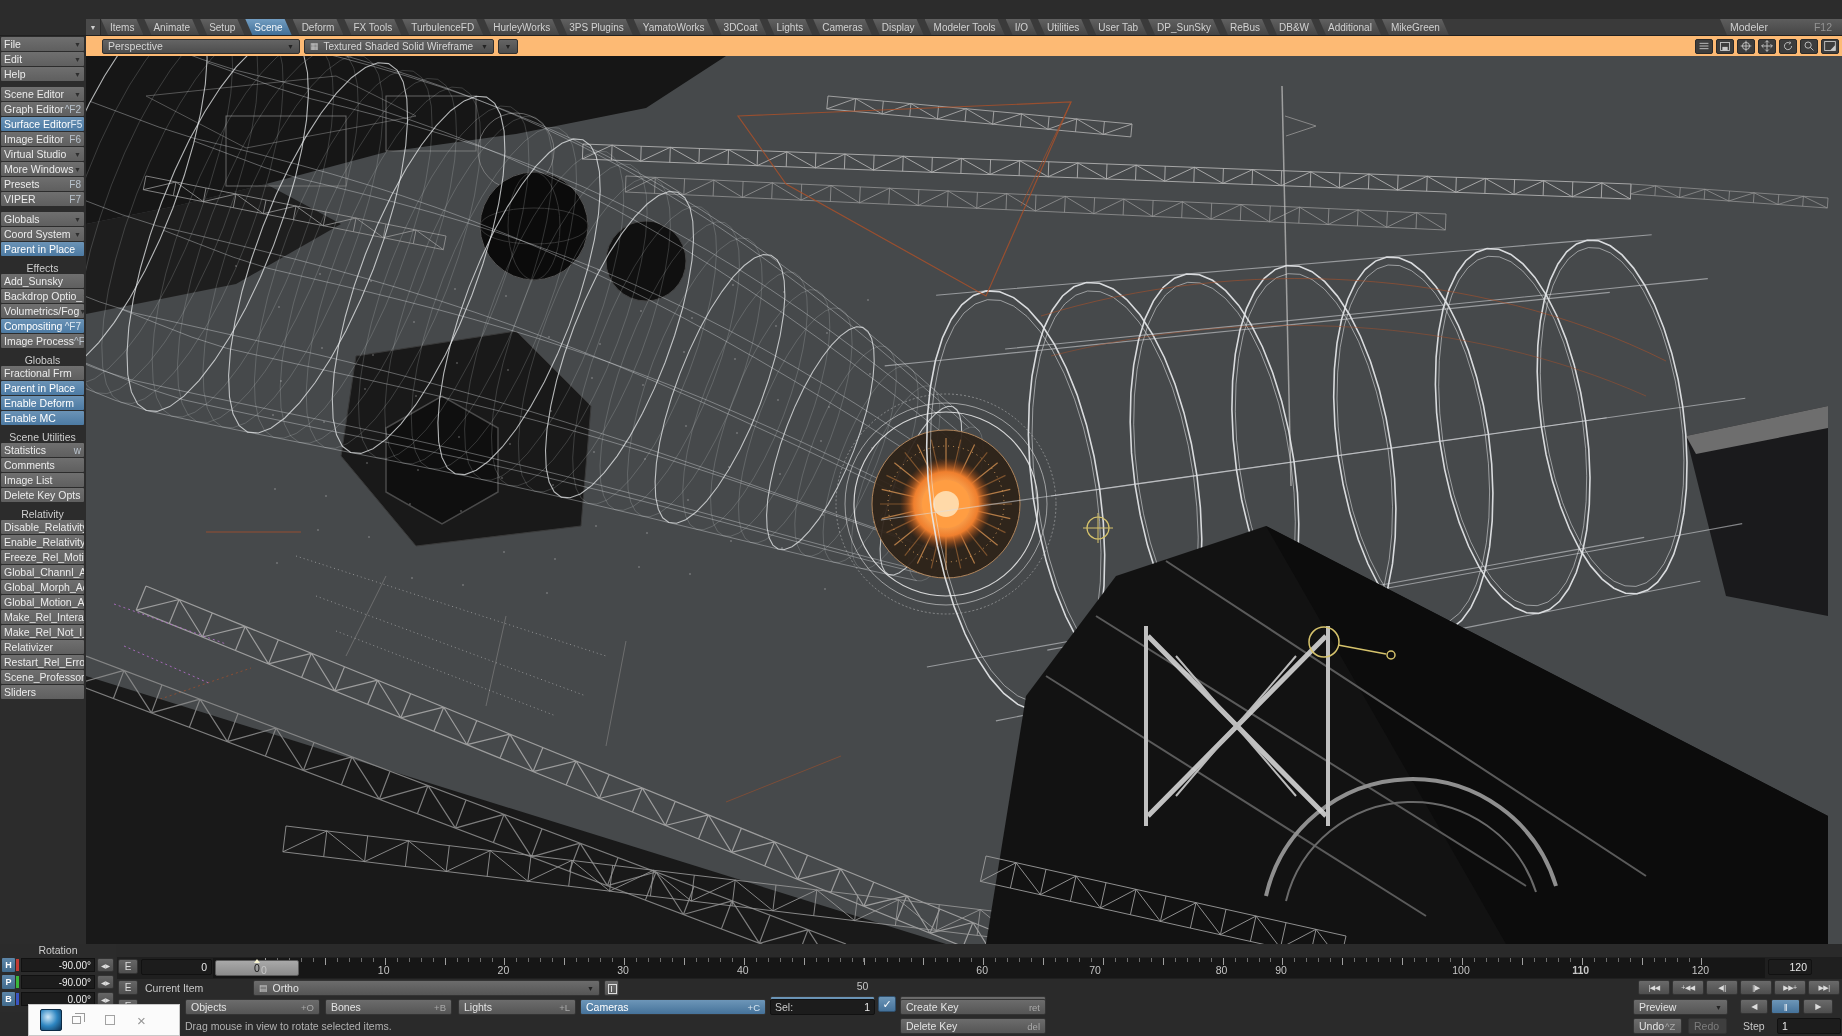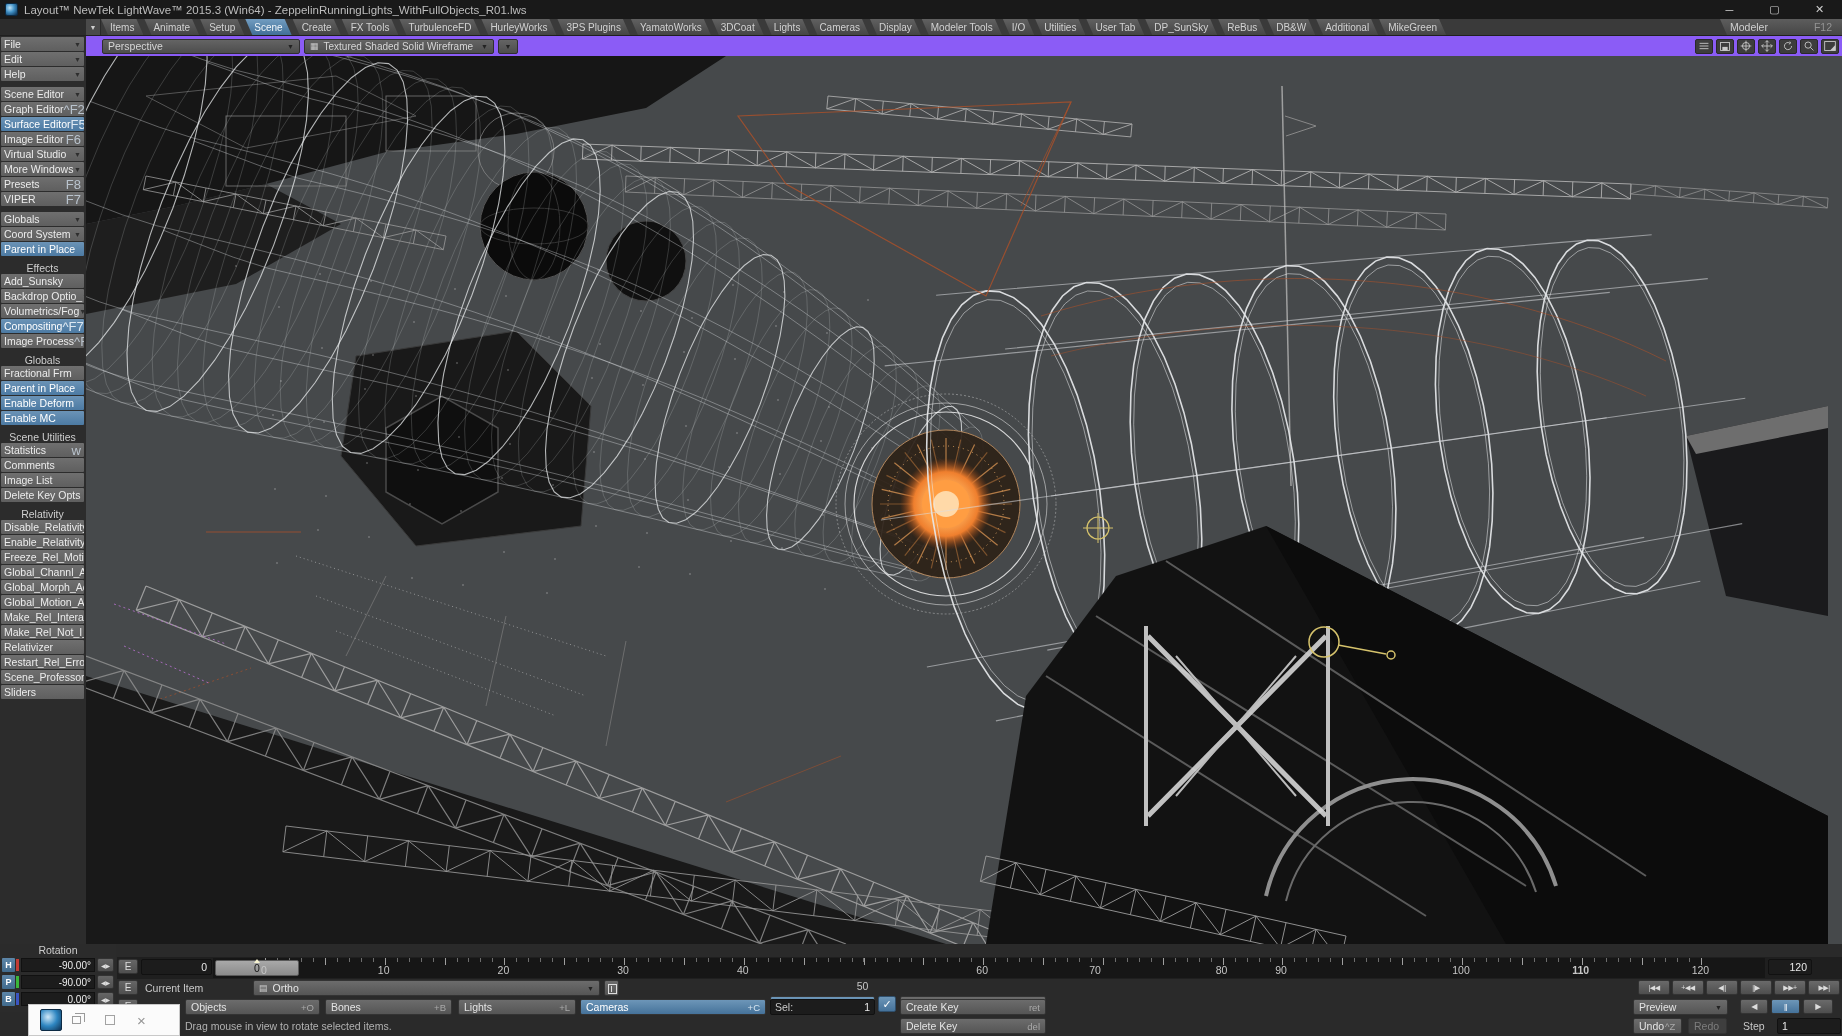--- a/index.html
+++ b/index.html
@@ -93,15 +93,6 @@
 
 <div class="app">
 
-  <div class="titlebar">
-    <span class="app-icon"></span>
-    <span class="title-text">Layout™ NewTek LightWave™ 2015.3 (Win64) - ZeppelinRunningLights_WithFullObjects_R01.lws</span>
-    <div class="win-controls">
-      <span class="win-btn">─</span>
-      <span class="win-btn">▢</span>
-      <span class="win-btn">✕</span>
-    </div>
-  </div>
 
   <div class="menubar">
     <div class="menubar-spacer"></div>

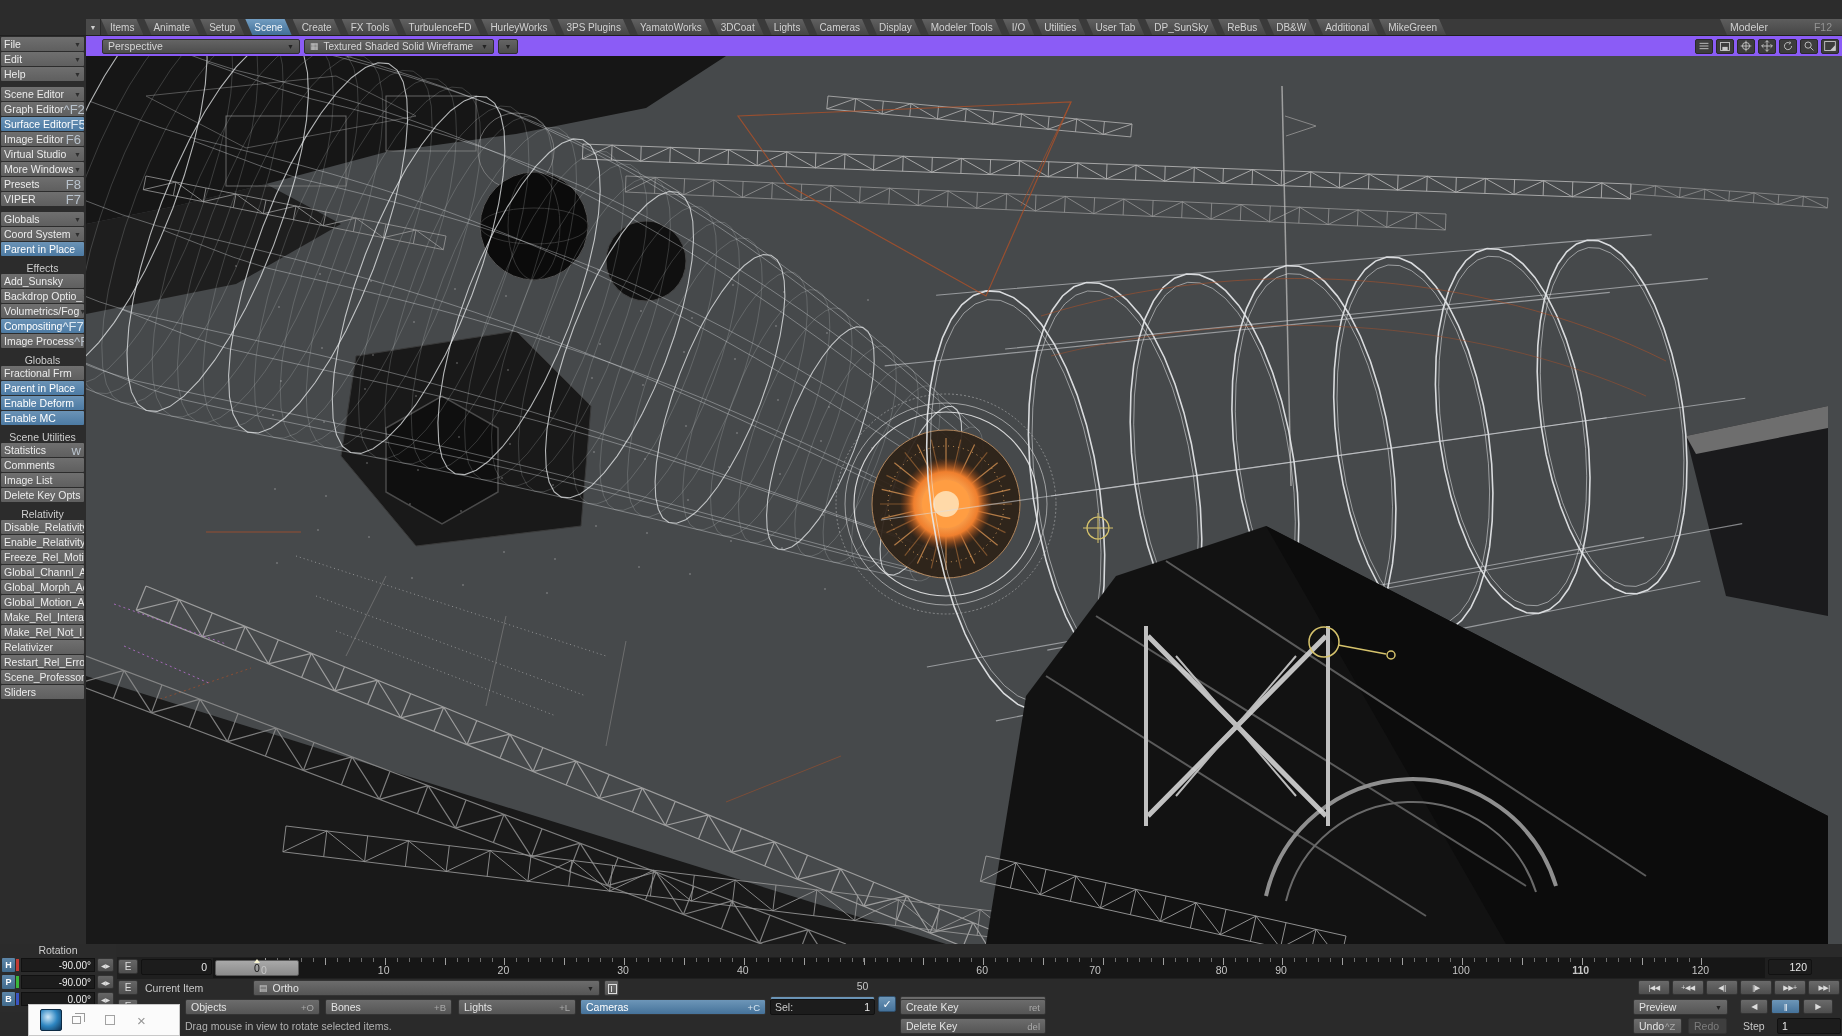--- a/index.html
+++ b/index.html
@@ -102,7 +102,7 @@
         <div class="tab">Animate</div>
         <div class="tab">Setup</div>
         <div class="tab active">Scene</div>
-        <div class="tab">Create</div>
+        <div class="tab">Deform</div>
         <div class="tab">FX Tools</div>
         <div class="tab">TurbulenceFD</div>
         <div class="tab">HurleyWorks</div>

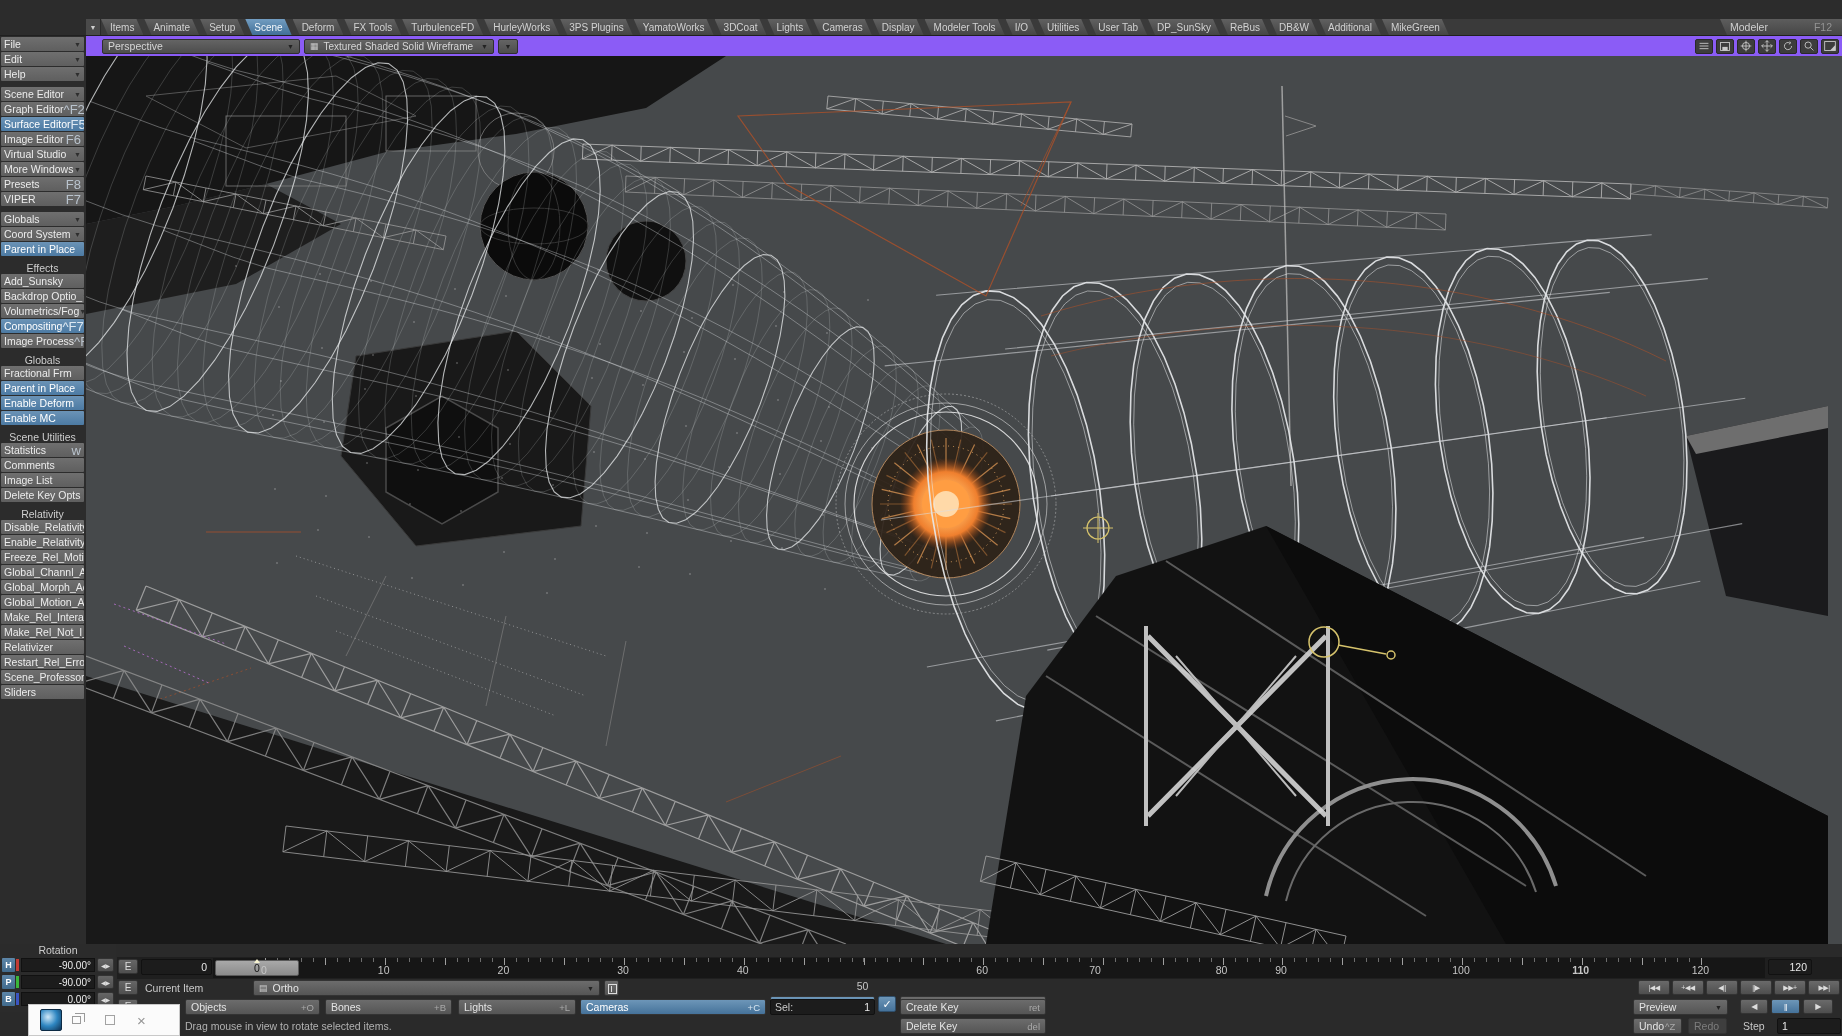--- a/index.html
+++ b/index.html
@@ -35,7 +35,7 @@
 
   
   #viewport{position:absolute;left:86px;top:36px;width:1756px;height:908px;background:#46494b;}
-  .vheader{height:20px;background:#8b5cf6;display:flex;align-items:center;padding:0 3px 0 16px;gap:4px;}
+  .vheader{height:20px;background:#fdba74;display:flex;align-items:center;padding:0 3px 0 16px;gap:4px;}
   .vdd{height:15px;background:linear-gradient(#646464,#4d4d4d);border:1px solid #2f2f2f;border-radius:2px;display:flex;align-items:center;color:#d6d6d6;font-size:10.5px;padding:0 5px;gap:5px;}
   .vdd .arr{margin-left:auto;color:#222;font-size:7px;}
   .vdd .gl{font-size:9px;color:#c9c9c9;}

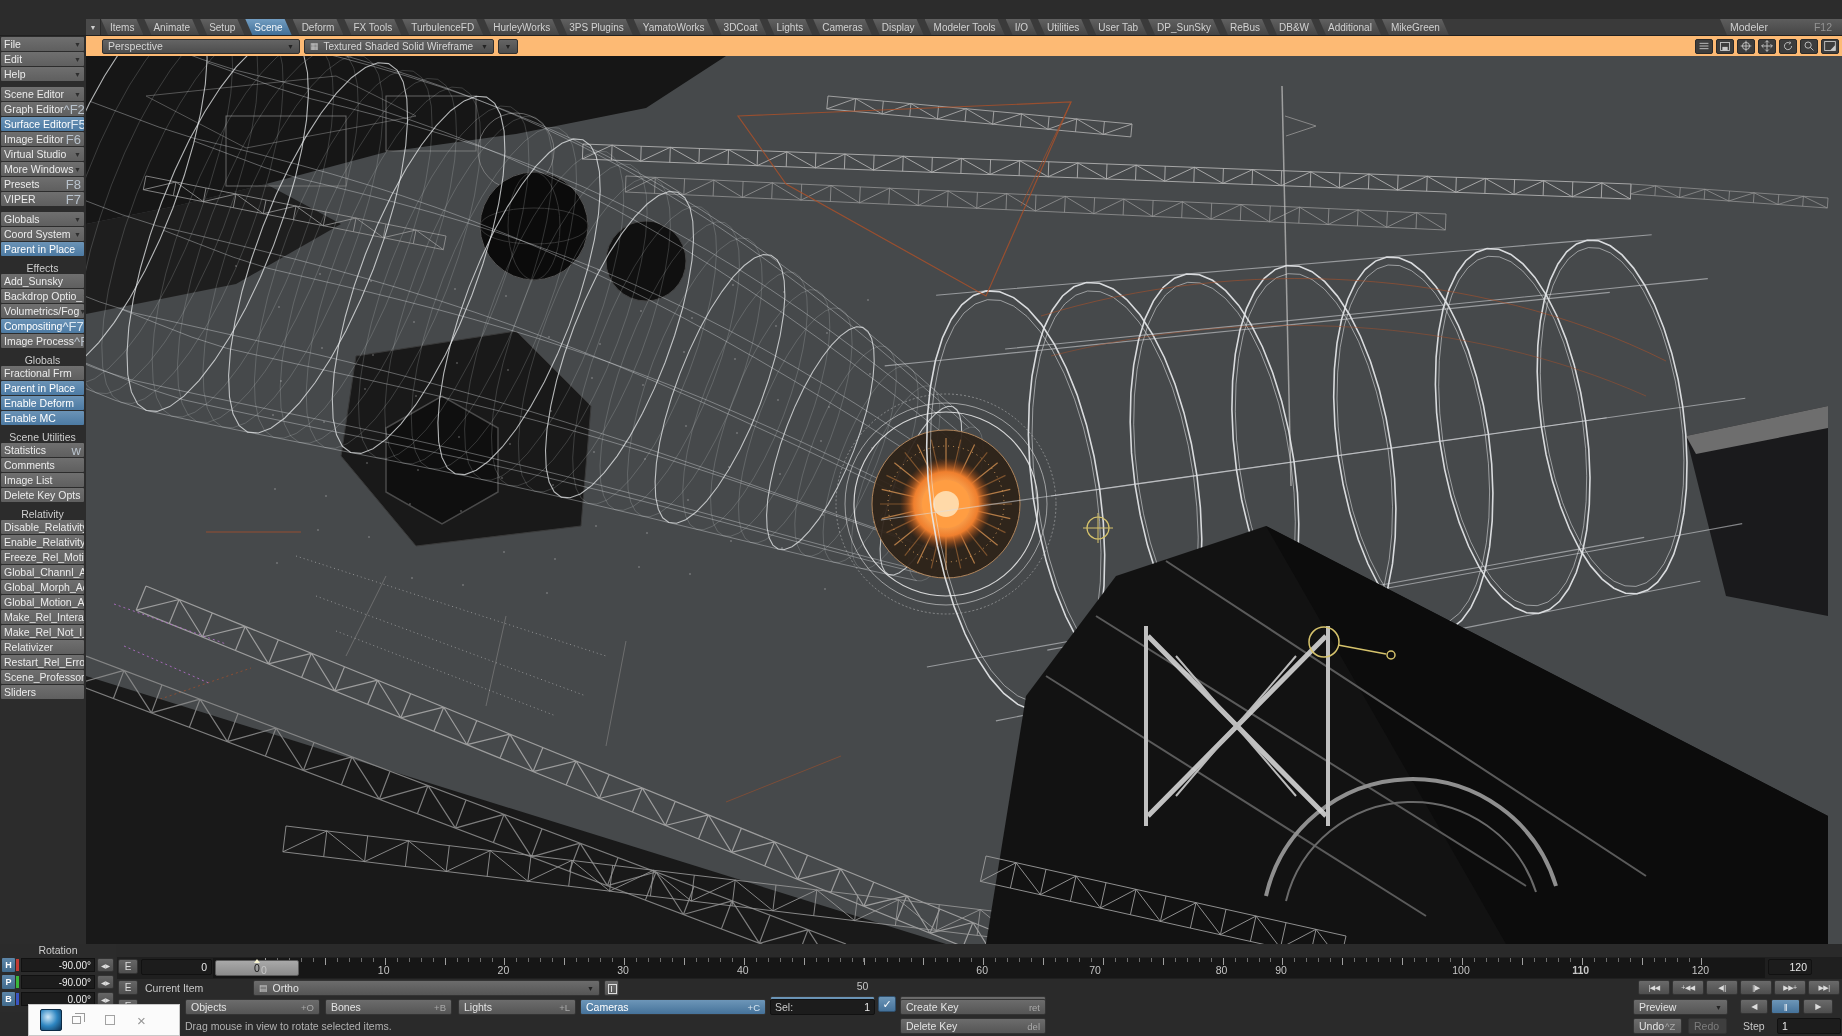--- a/index.html
+++ b/index.html
@@ -27,7 +27,7 @@
   .sidebar{position:absolute;left:0;top:36px;width:86px;height:908px;background:#2c2c2c;padding:1px 2px 0 1px;overflow:hidden;}
   .srow{height:14px;margin-bottom:1px;background:linear-gradient(#6f6f6f,#5f5f5f);display:flex;align-items:center;color:#ececec;font-size:10.5px;padding:0 3px;border-radius:1px;overflow:hidden;white-space:nowrap;}
   .srow.active{background:linear-gradient(#6b93b6,#4c7aa3);color:#fff;}
-  .srow .sc{margin-left:auto;color:#b9c3cd;font-size:13px;}
+  .srow .sc{margin-left:auto;color:#b9c3cd;font-size:10px;}
   .srow.active .sc{color:#dde8f2;}
   .srow .arr{margin-left:auto;color:#2e2e2e;font-size:7px;}
   .sgap{height:5px;}

